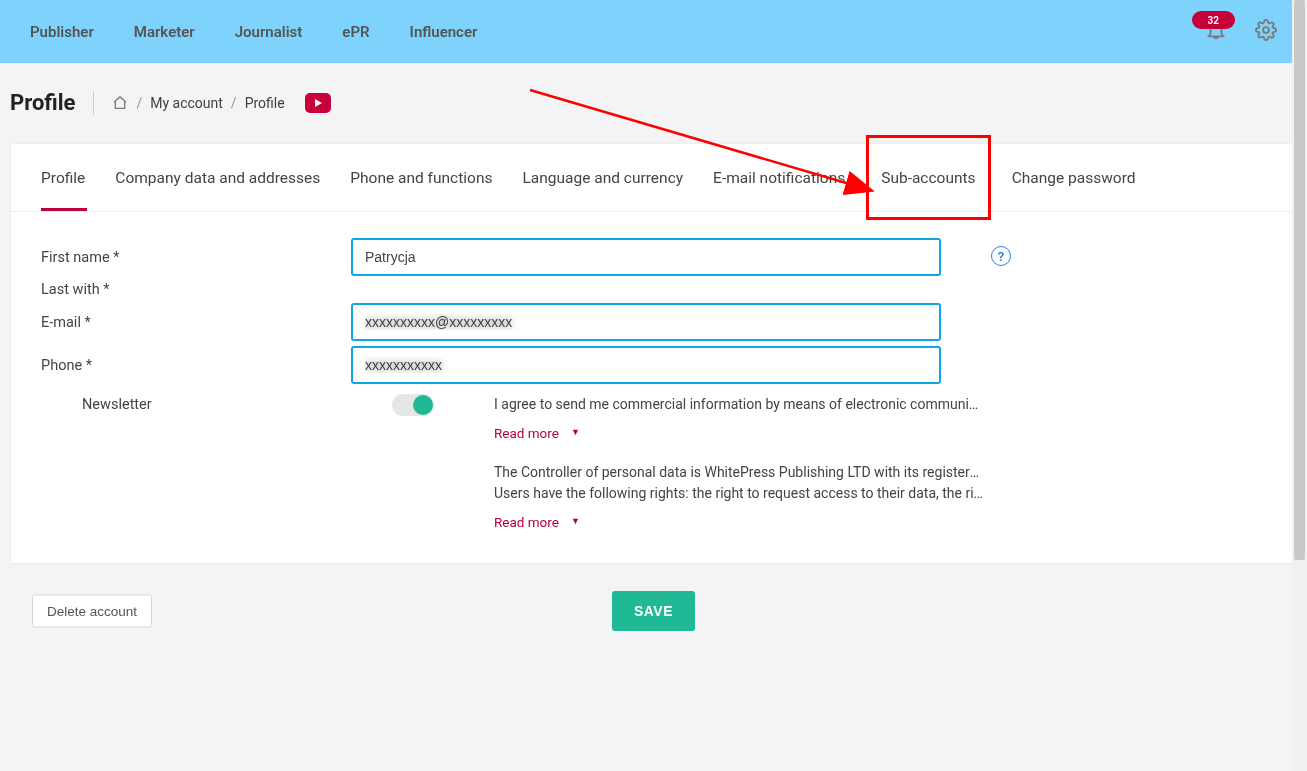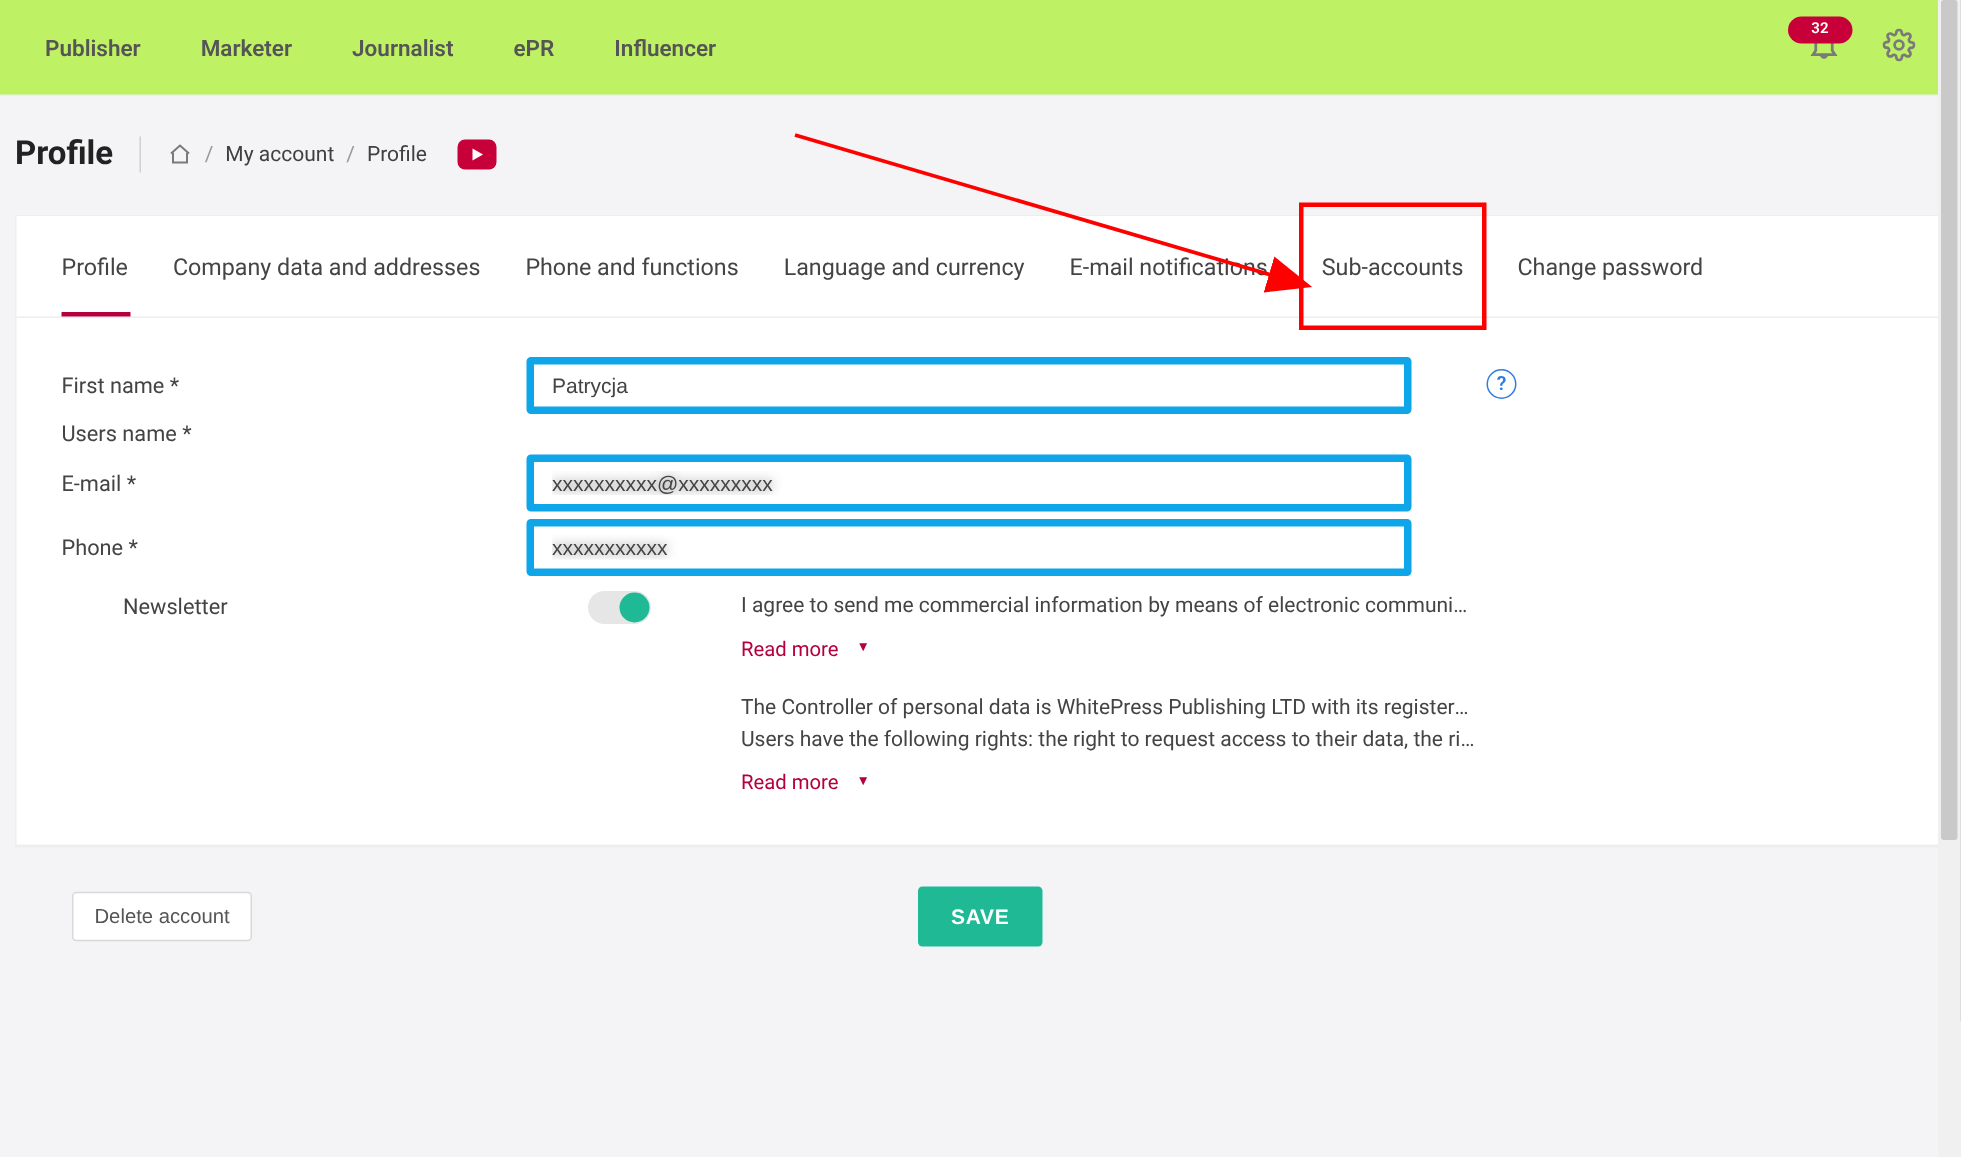--- a/index.html
+++ b/index.html
@@ -12,7 +12,7 @@
   }
   
   .topnav {
-    background: #bef264;
+    background: #7dd3fc;
     height: 64px;
     display: flex;
     align-items: center;

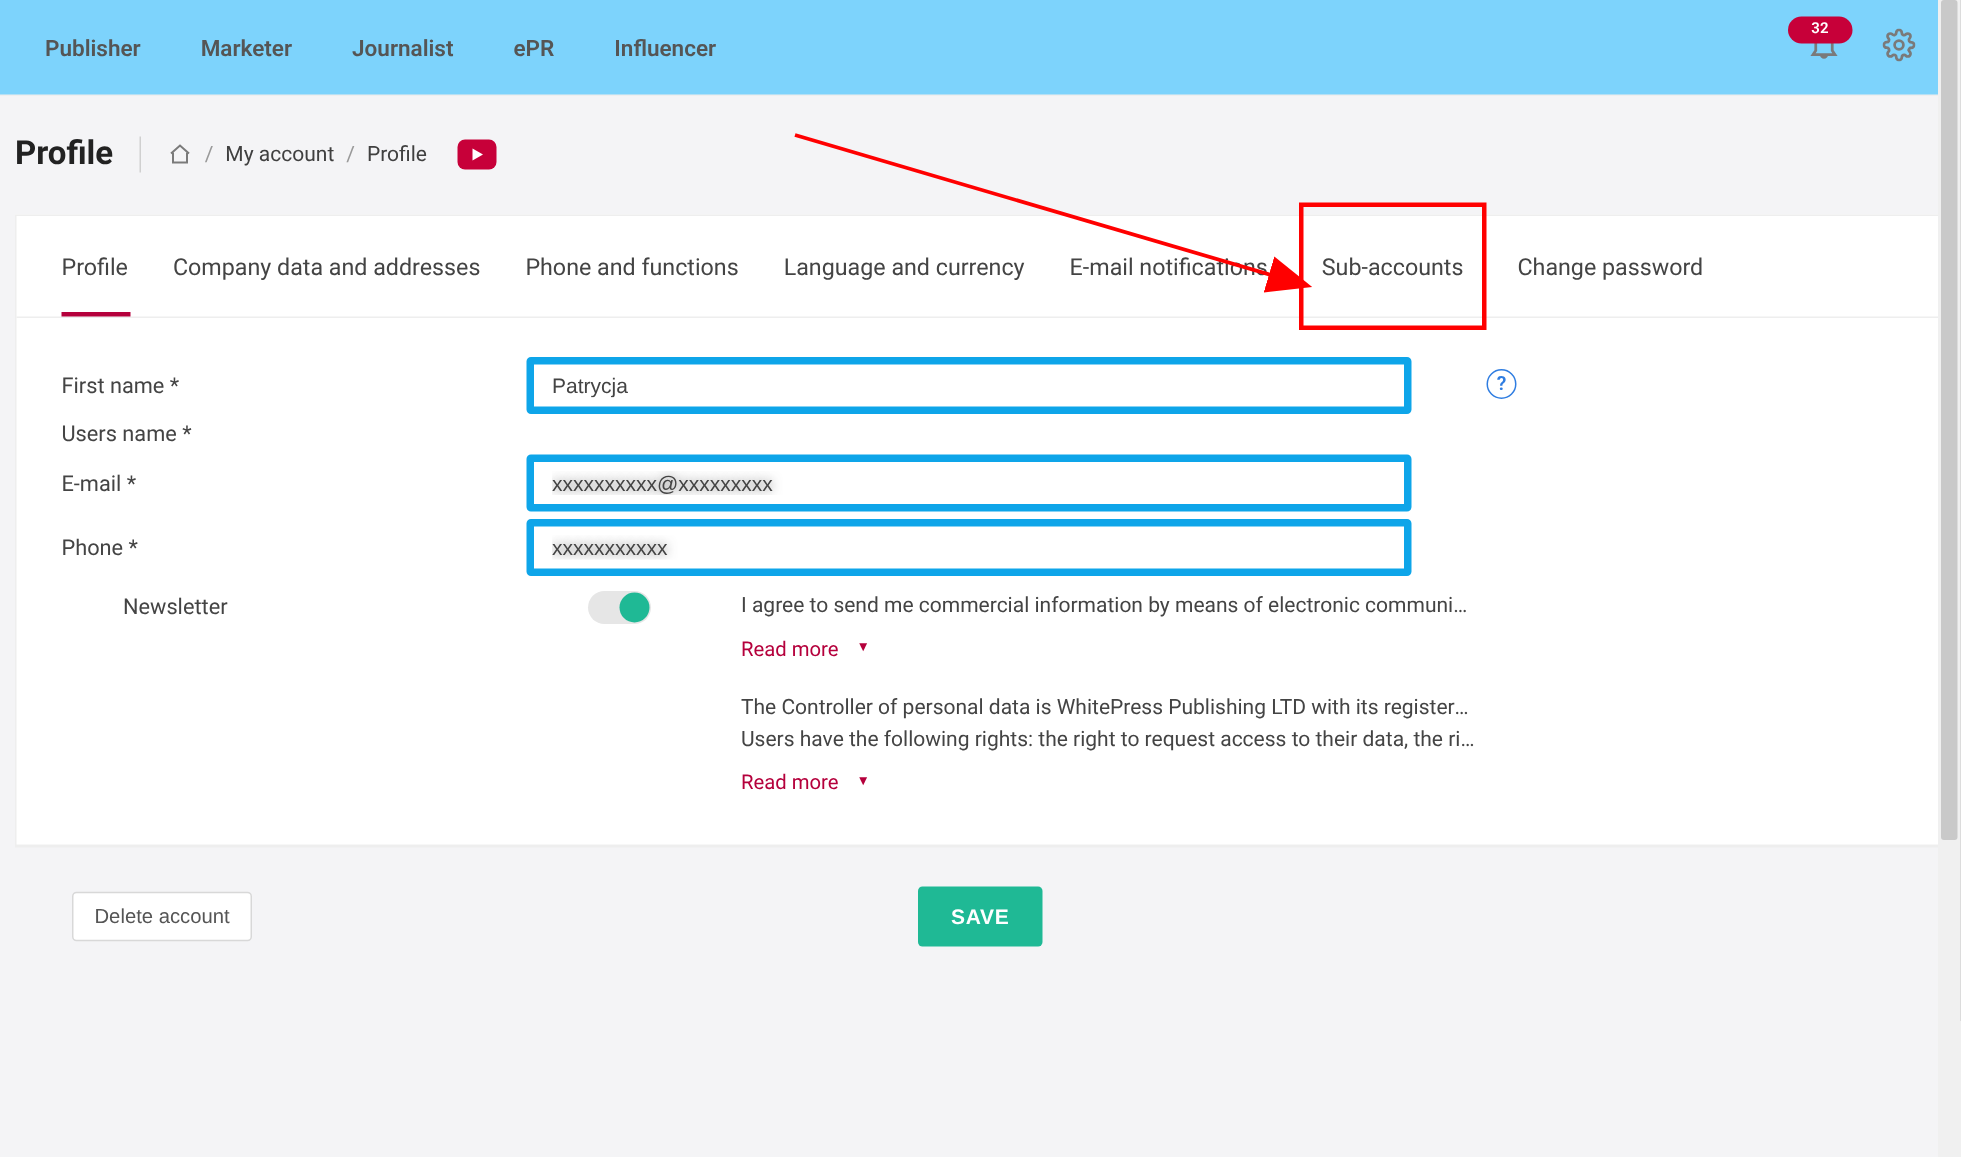--- a/index.html
+++ b/index.html
@@ -82,7 +82,7 @@
   .form-row .lbl { width: 310px; color: #444; font-size: 14.5px; }
   .form-row .ctl { flex: 0 0 590px; }
   .form-row input[type=text] {
-    width: 100%; height: 38px; border: 5px solid #0ea5e9; border-radius: 3px;
+    width: 100%; height: 38px; border: 2px solid #0ea5e9; border-radius: 3px;
     padding: 0 12px; font-size: 14px; color: #444;
   }
   .help-icon {

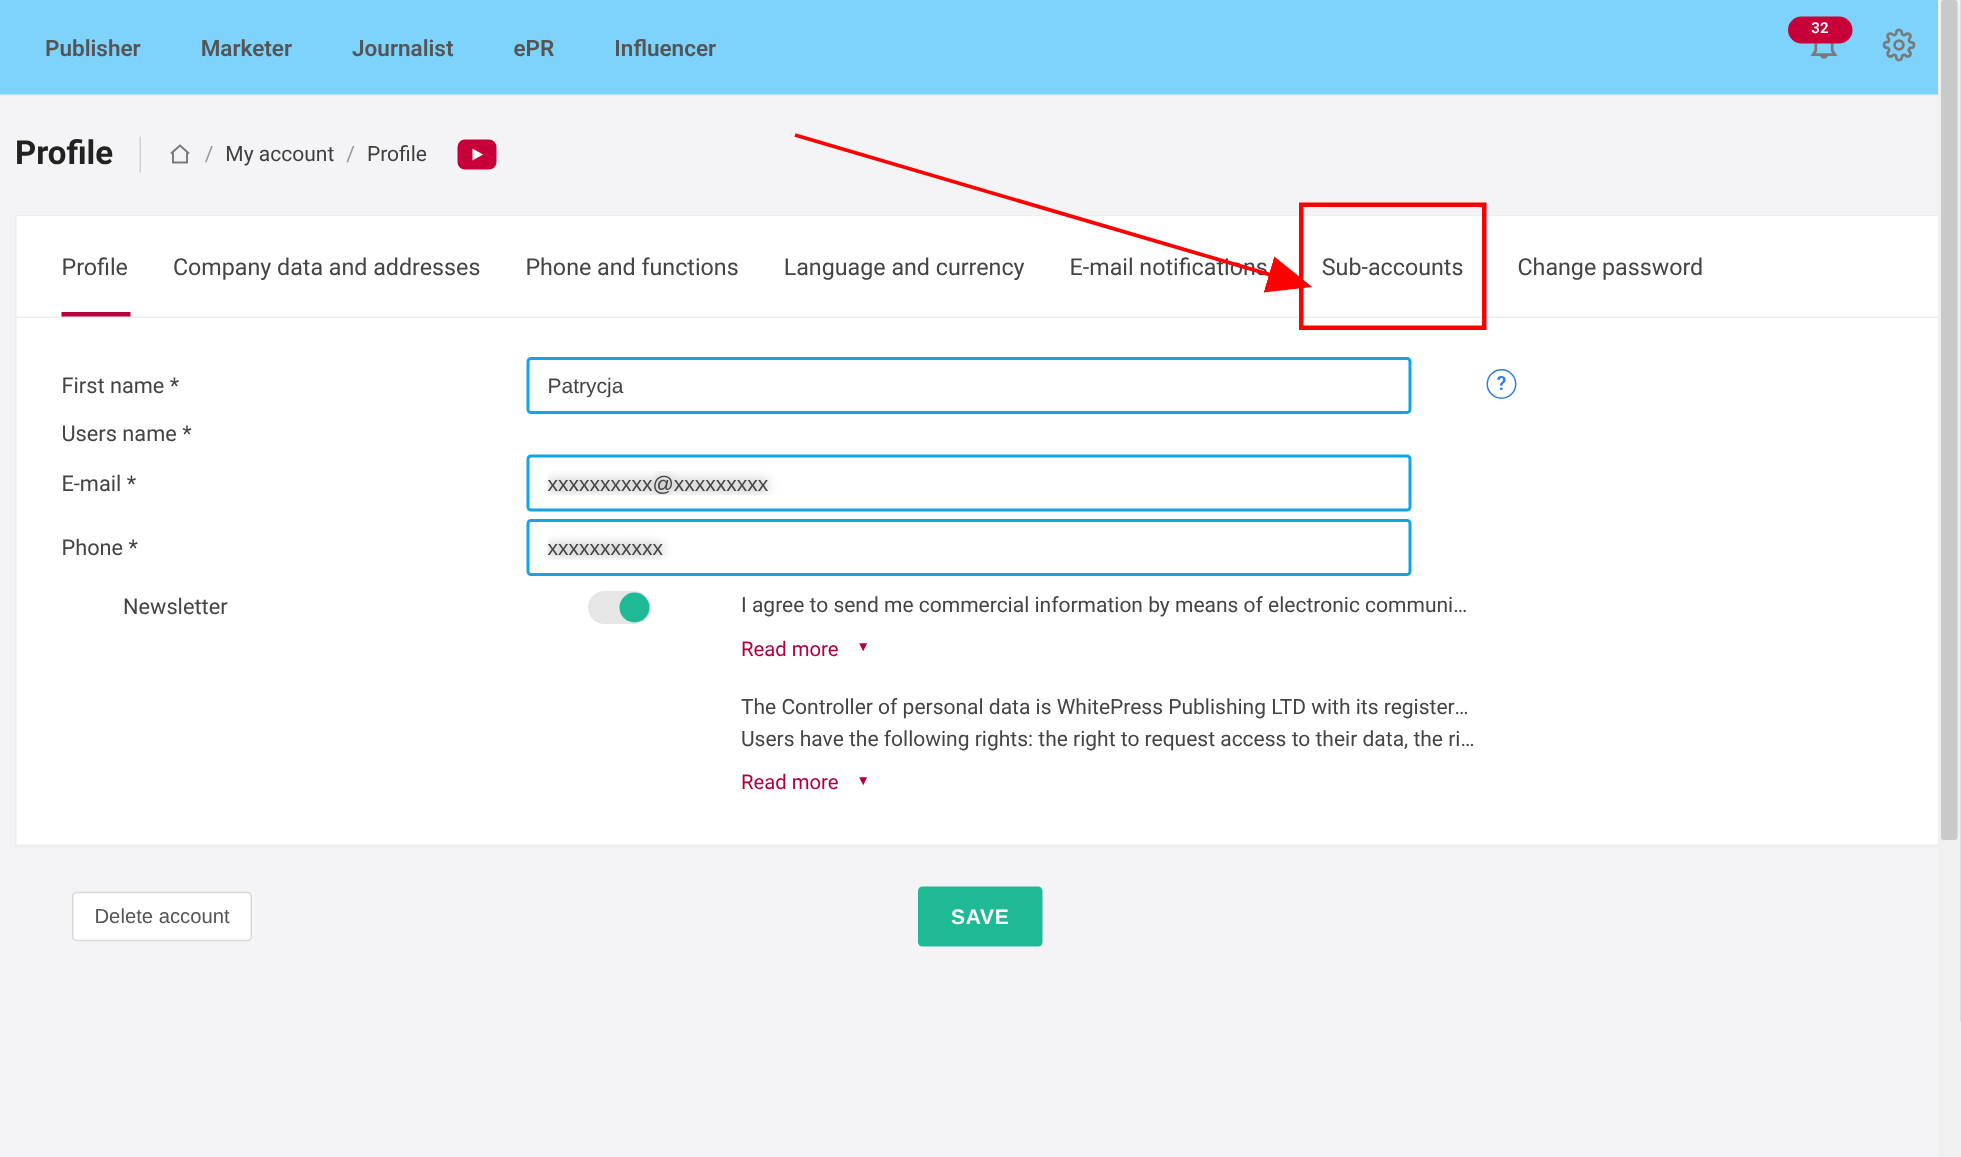--- a/index.html
+++ b/index.html
@@ -206,7 +206,7 @@
     </div>
 
     <div class="form-row">
-      <div class="lbl">Users name *</div>
+      <div class="lbl">Last with *</div>
     </div>
 
     <div class="form-row">

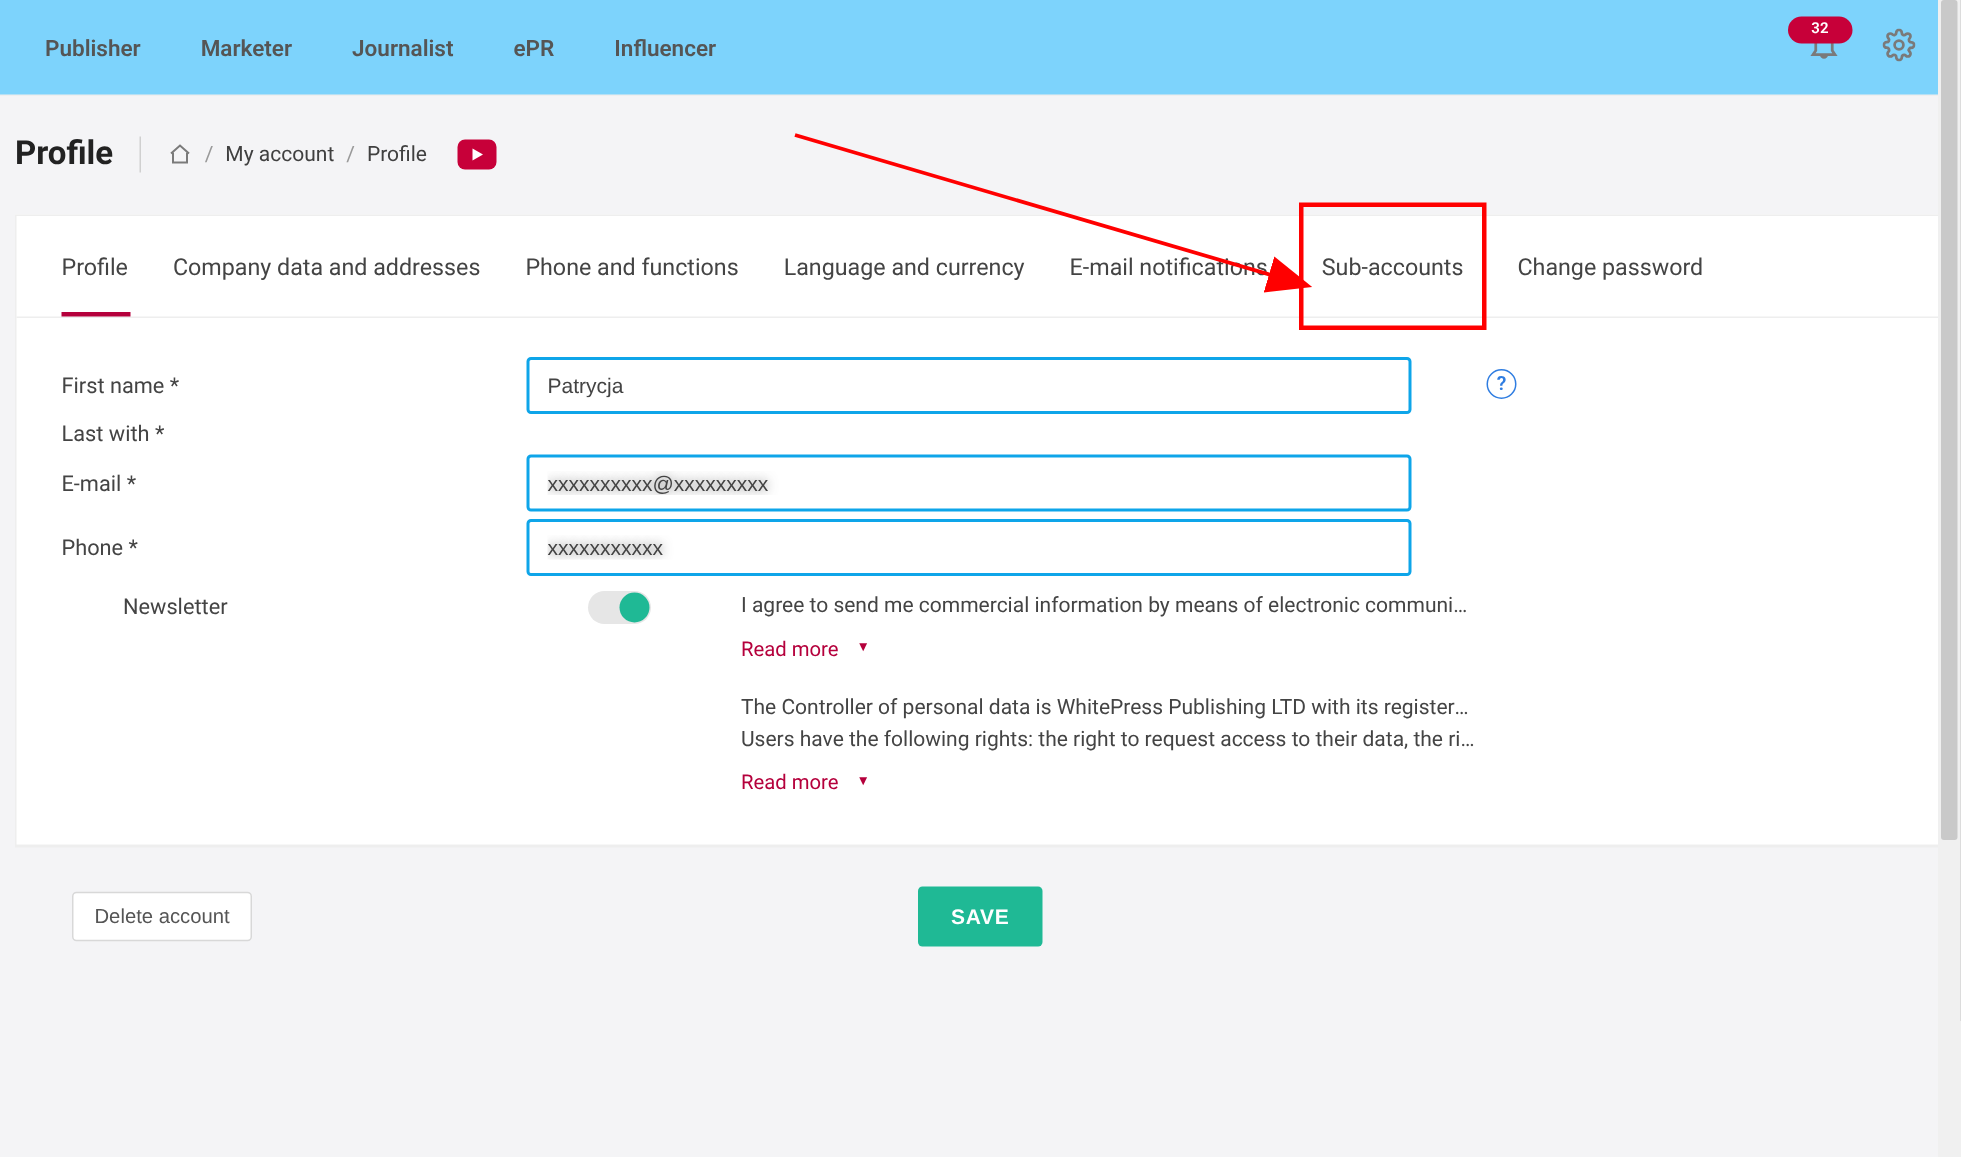--- a/index.html
+++ b/index.html
@@ -116,7 +116,7 @@
     font-size: 14px; font-weight: 600; letter-spacing: 0.5px; border-radius: 3px; cursor: pointer;
   }
   .delete-btn {
-    position: absolute; left: 38px; top: 50%; transform: translateY(-50%);
+    position: absolute; left: 22px; top: 50%; transform: translateY(-50%);
     background: #fff; border: 1px solid #d8d8d8; color: #555;
     padding: 8px 14px; font-size: 13.5px; border-radius: 3px; cursor: pointer; text-align: center;
   }

